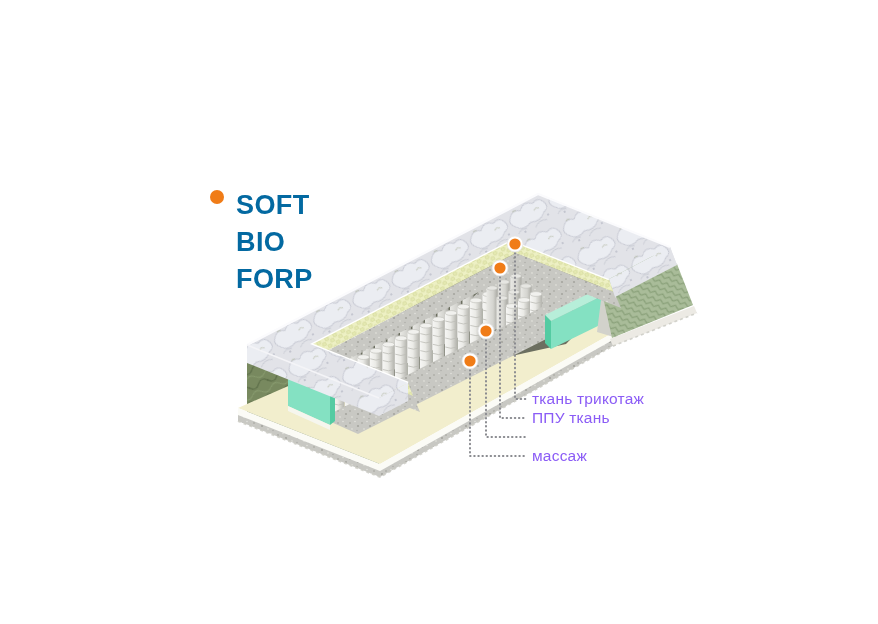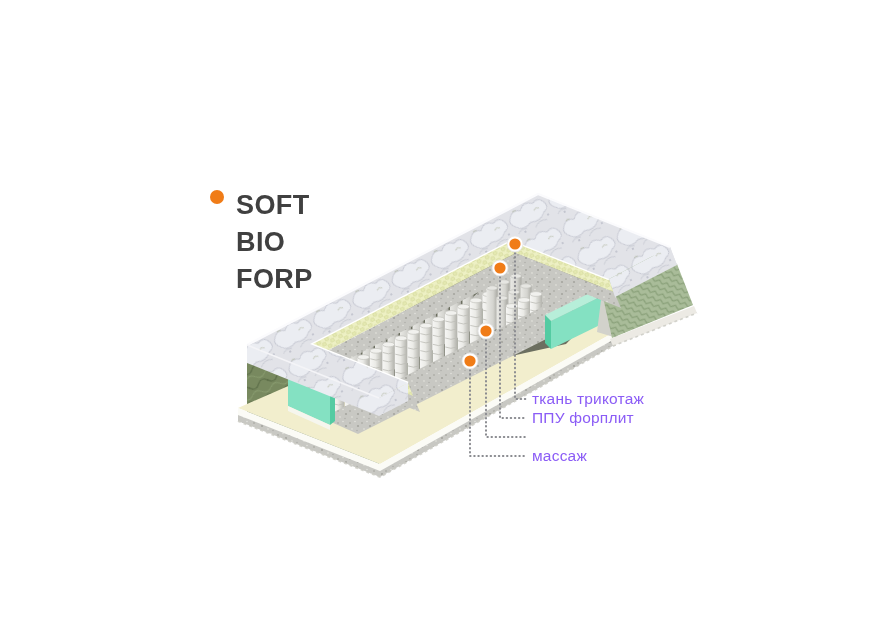--- a/index.html
+++ b/index.html
@@ -13,7 +13,7 @@
     border-radius:50%;background:#f07c17;
   }
   .title-block{
-    position:absolute;left:236px;top:187px;color:#404040;
+    position:absolute;left:236px;top:187px;color:#0369a1;
     font-size:27px;line-height:37px;font-weight:700;letter-spacing:.4px;
     white-space:nowrap;
   }

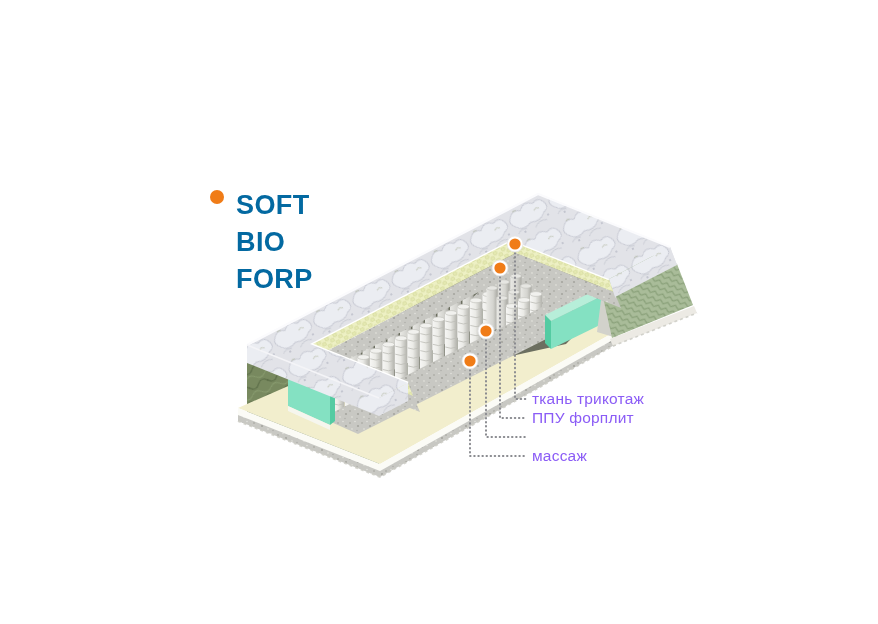--- a/index.html
+++ b/index.html
@@ -226,7 +226,7 @@
     <span>ткань трикотаж</span>
   </div>
   <div class="callout-label lbl-2">
-    <span>ППУ форплит</span>
+    <span>ППУ ткань</span>
   </div>
   <div class="callout-label lbl-4">
     <span>массаж</span>

